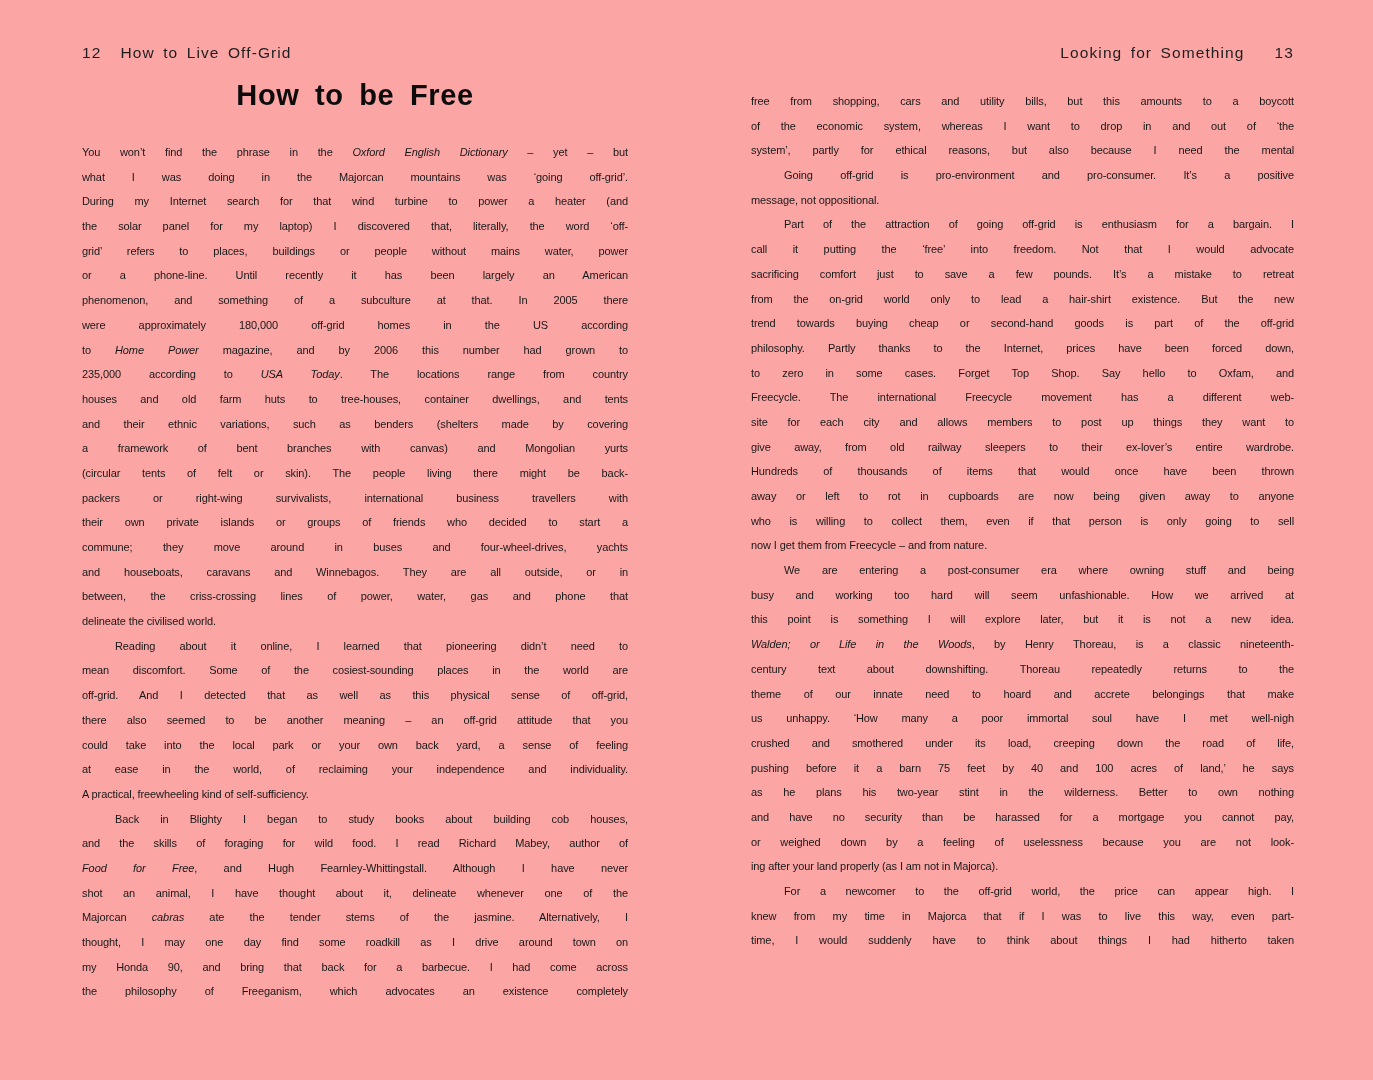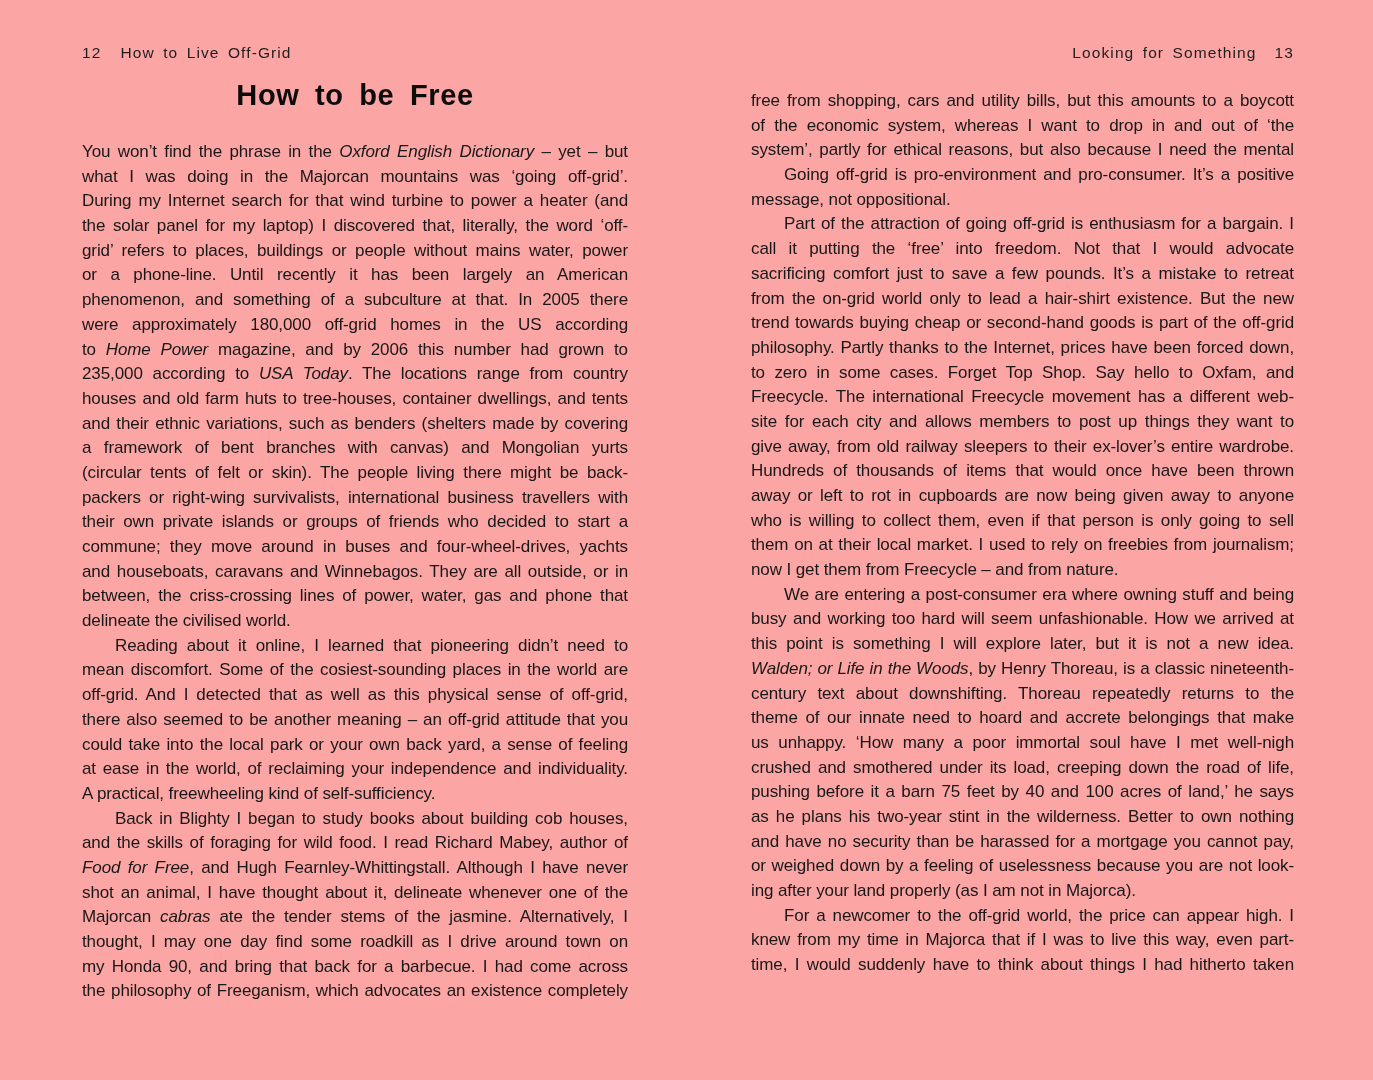--- a/index.html
+++ b/index.html
@@ -41,7 +41,7 @@
   .page.right .running-header { text-align: right; }
   .running-header .page-num { font-variant-numeric: lining-nums; }
   .page.left  .running-header .page-num  { margin-right: 19px; }
-  .page.right .running-header .page-num  { margin-left: 18px; }
+  .page.right .running-header .page-num  { margin-left: 30px; }
 
   .chapter-title {
     position: absolute;

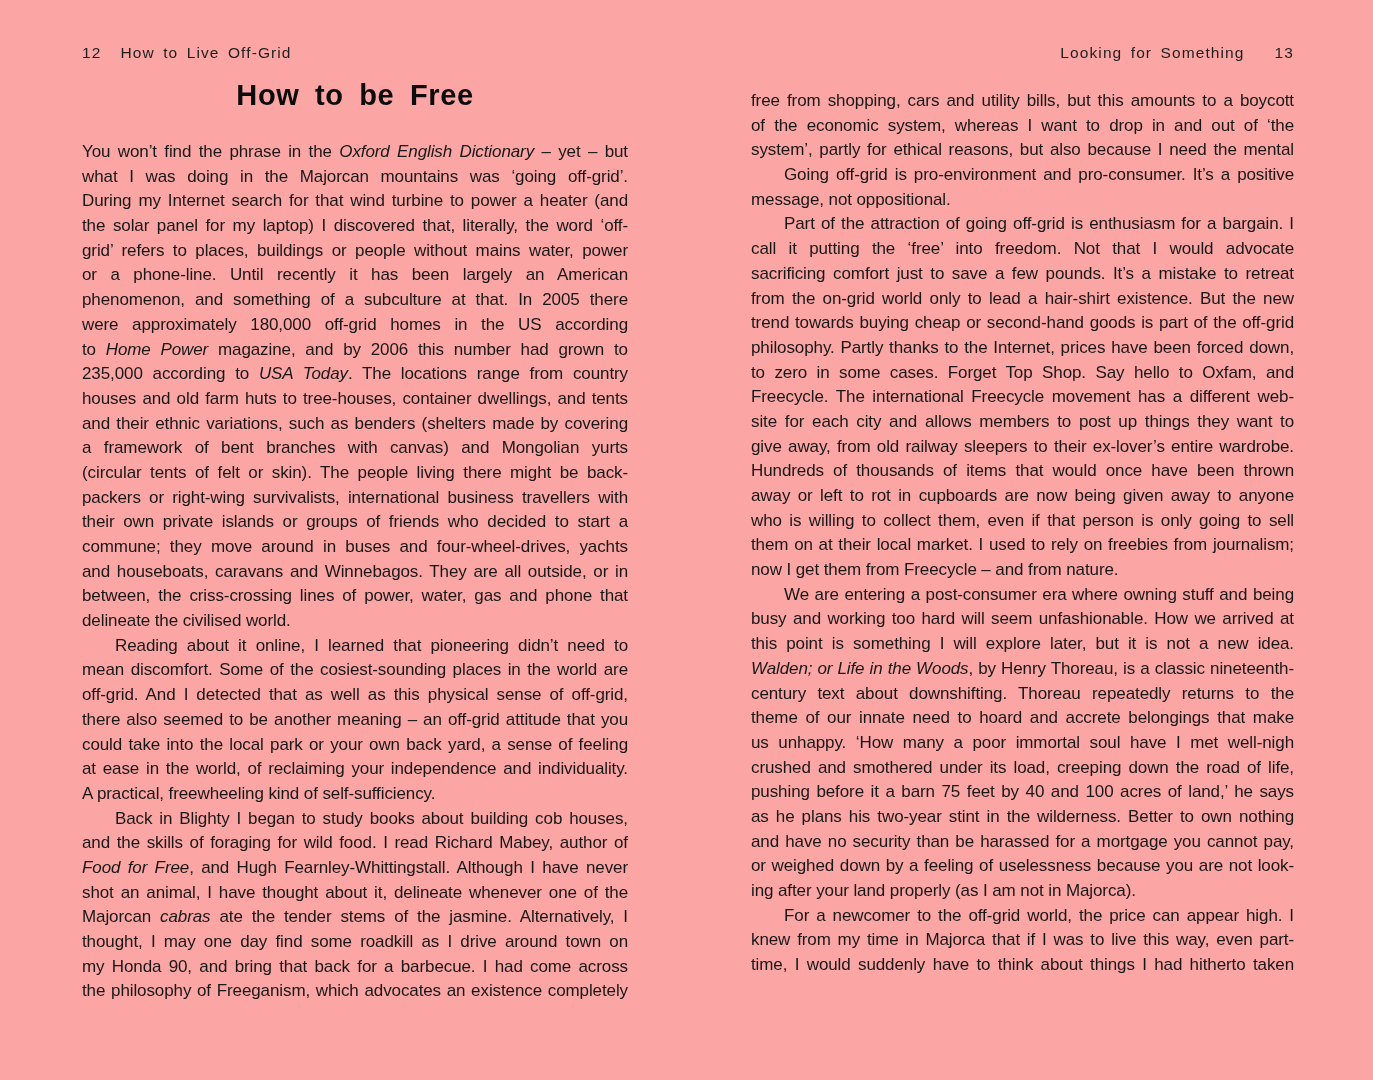--- a/index.html
+++ b/index.html
@@ -61,7 +61,7 @@
     position: absolute;
     left: 0;
     right: 0;
-    font-size: 17px;
+    font-size: 11px;
     letter-spacing: -0.1px;
     line-height: 24.7px;
     color: #181818;

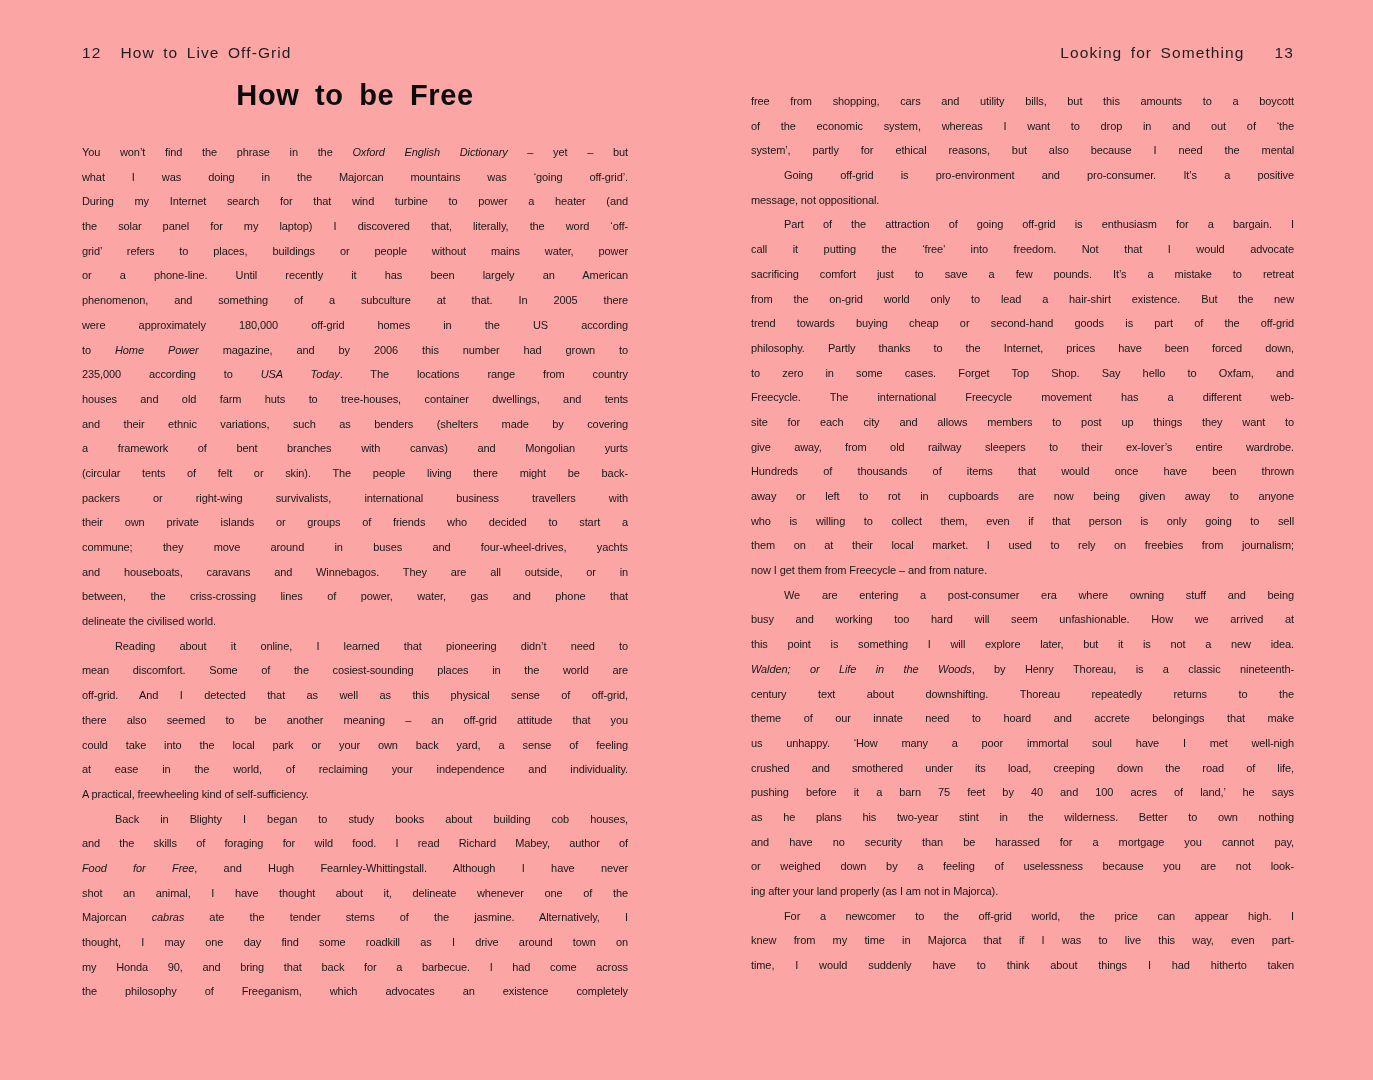--- a/index.html
+++ b/index.html
@@ -165,7 +165,6 @@
           <div class="line"><span>Hundreds of thousands of items that would once have been thrown</span></div>
           <div class="line"><span>away or left to rot in cupboards are now being given away to anyone</span></div>
           <div class="line"><span>who is willing to collect them, even if that person is only going to sell</span></div>
-          <div class="line"><span>them on at their local market. I used to rely on freebies from journalism;</span></div>
           <div class="line short"><span>now I get them from Freecycle – and from nature.</span></div>
         </div>
         <div class="para">

